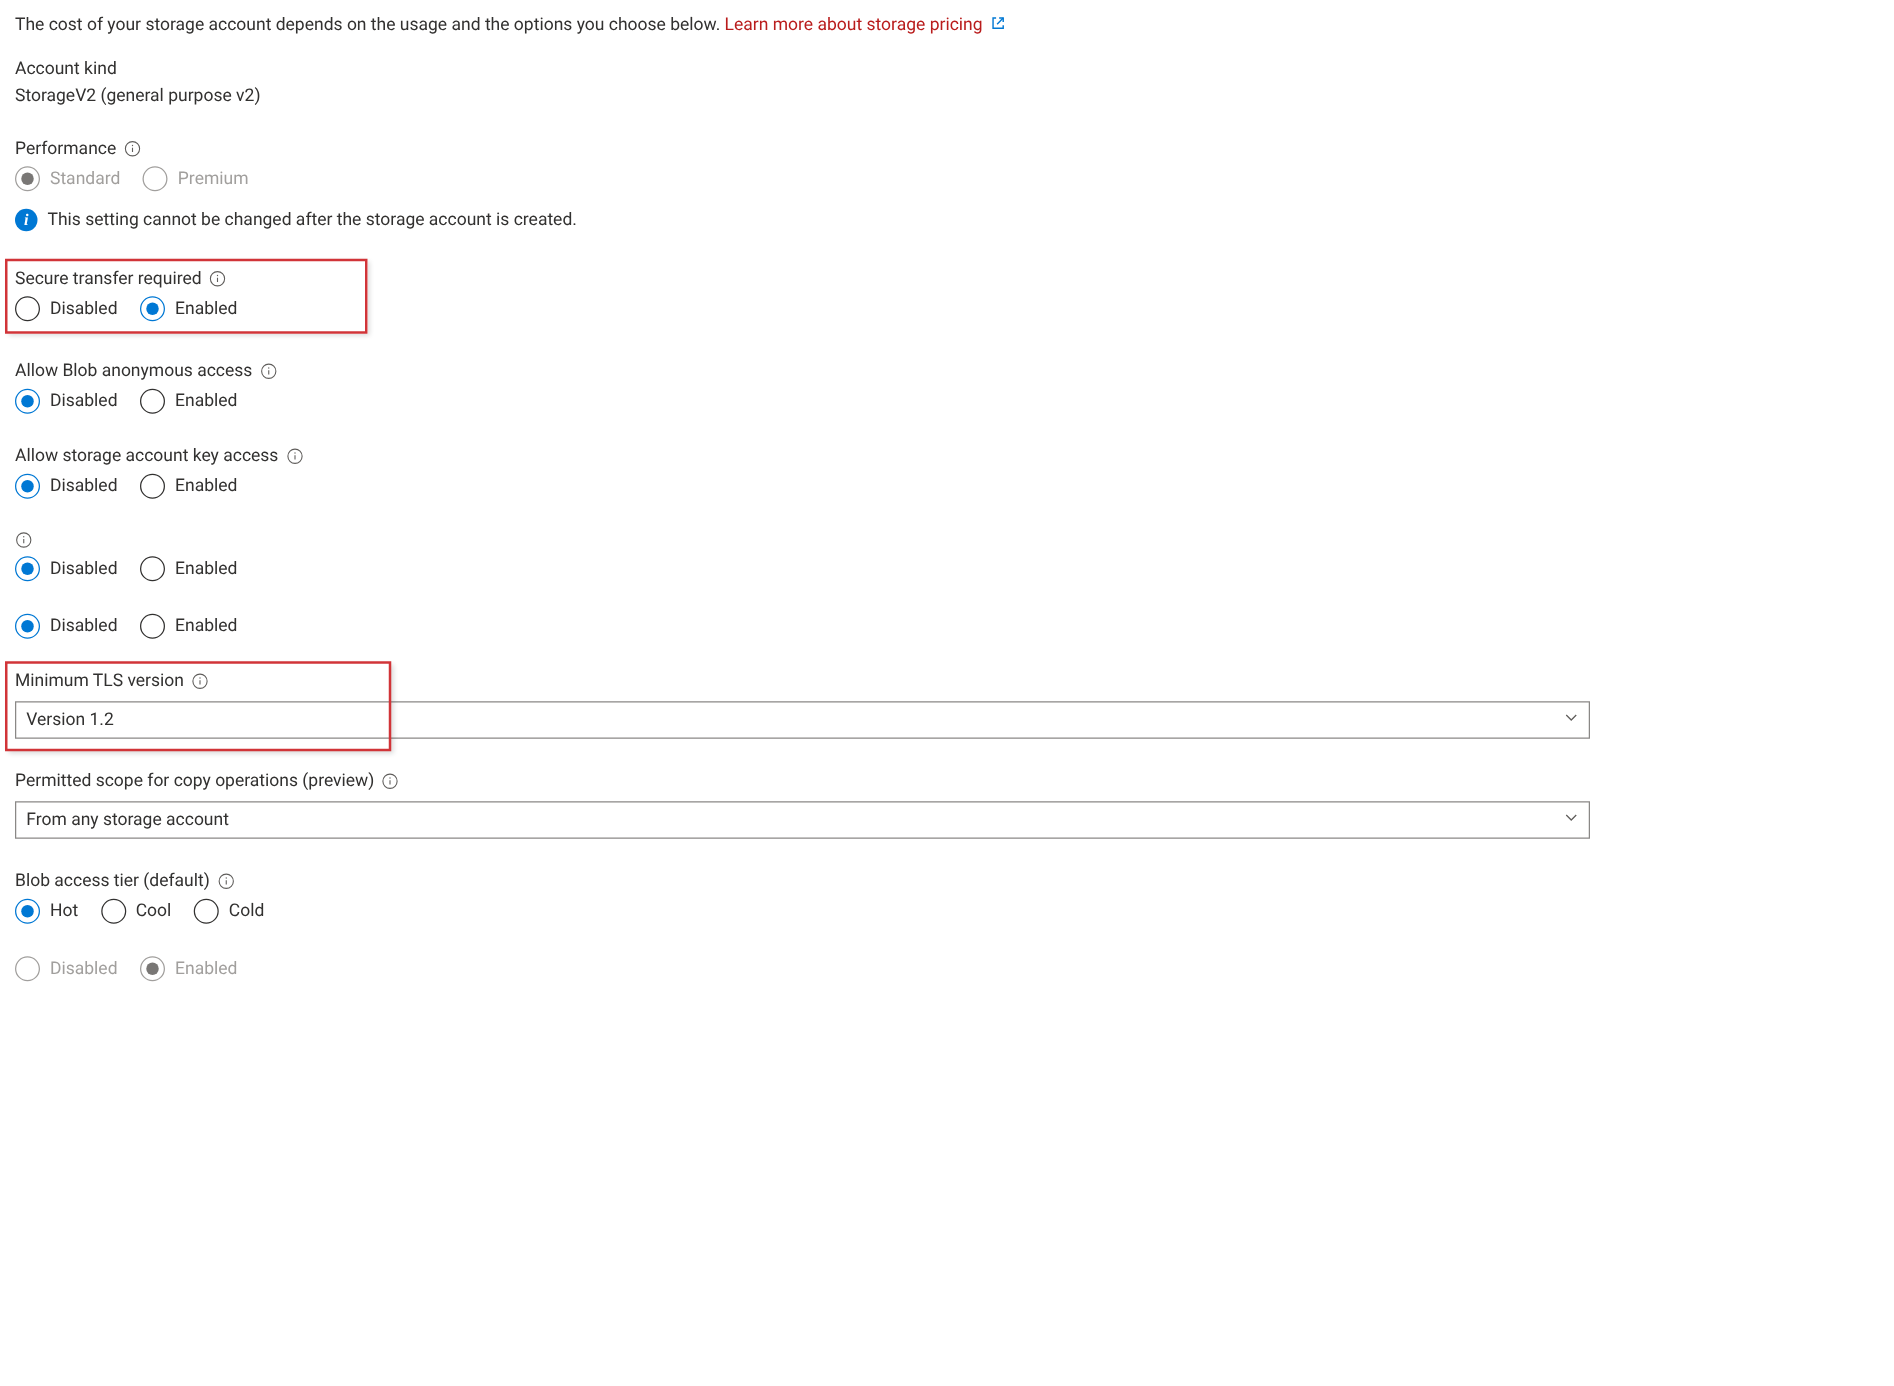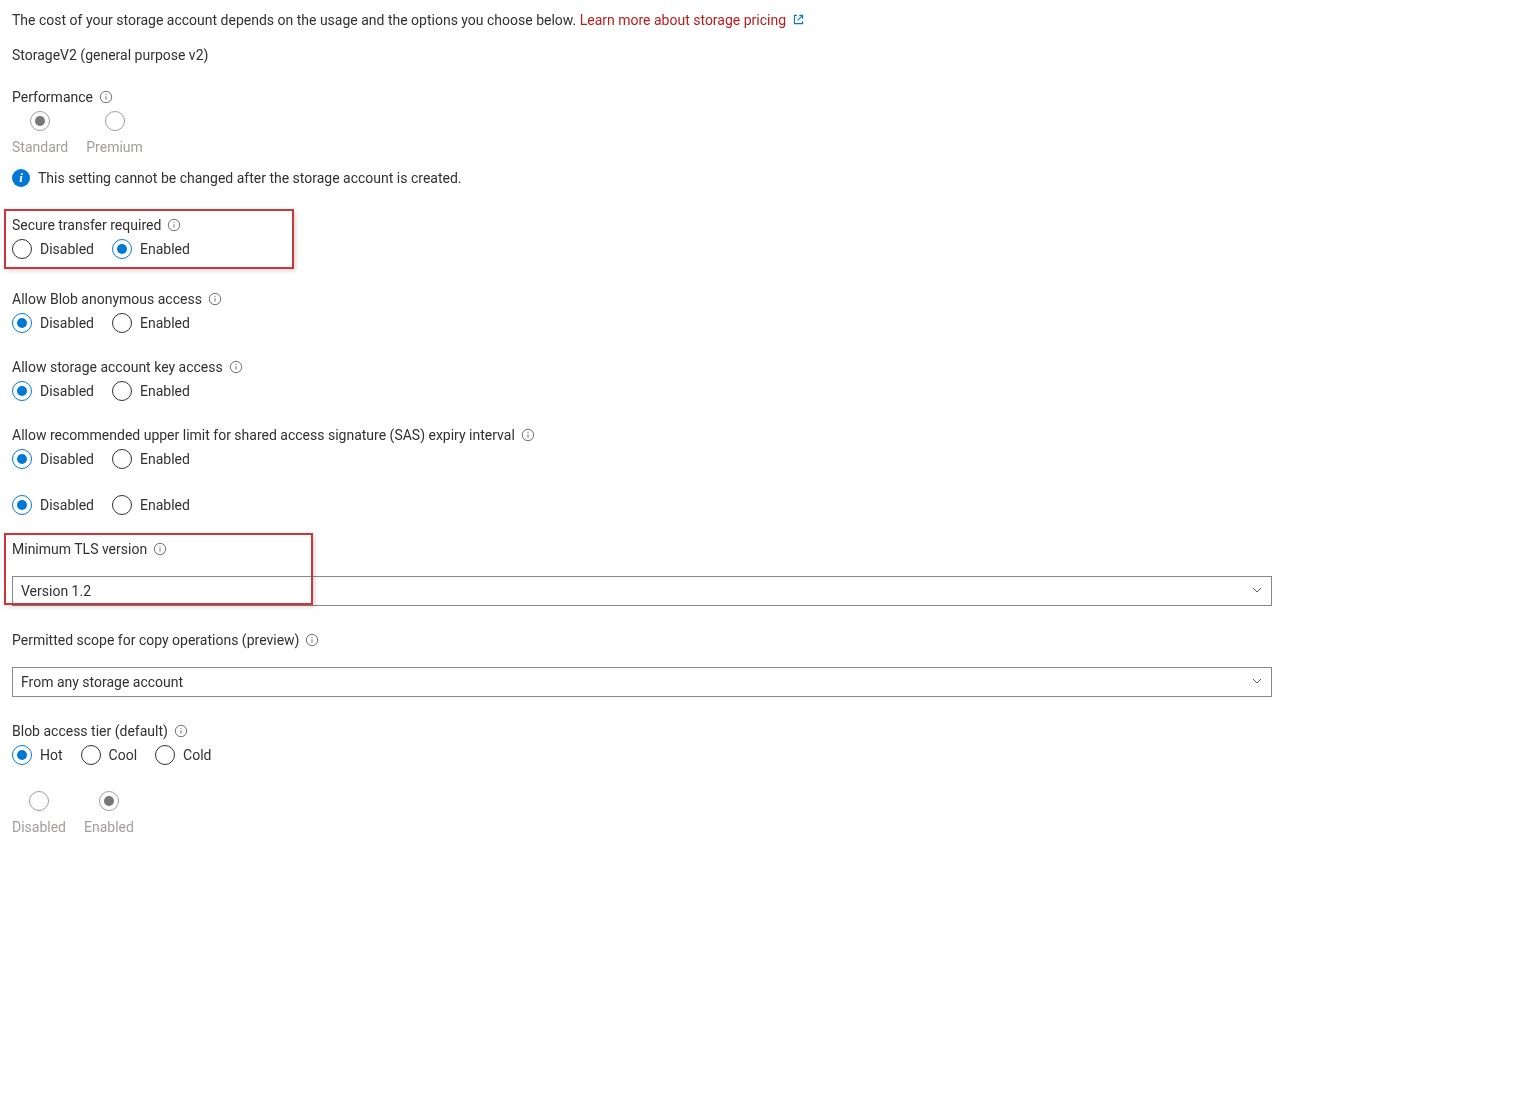--- a/index.html
+++ b/index.html
@@ -153,6 +153,9 @@
 
 
 <div class="section">
+  <div class="label-row">
+    <span class="label-text">Account kind</span>
+  </div>
   <div class="static-value">StorageV2 (general purpose v2)</div>
 </div>
 

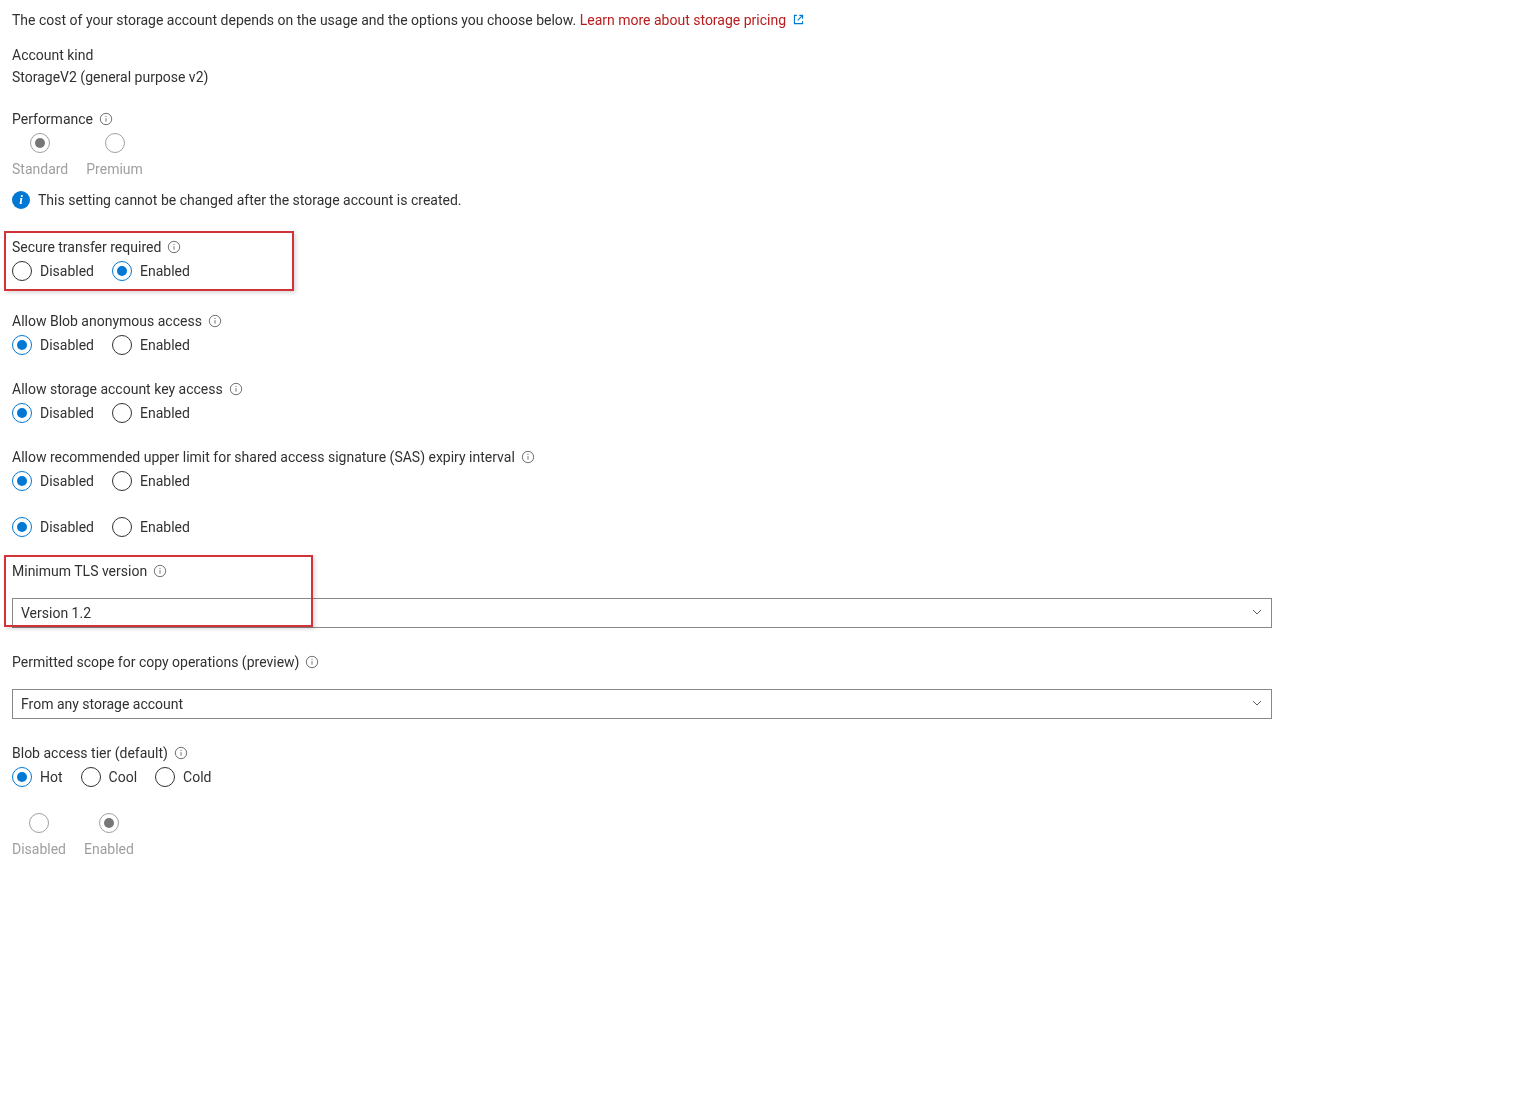--- a/index.html
+++ b/index.html
@@ -66,7 +66,7 @@
     border-radius:50%;
     background:#0078d4;
   }
-  .radio-item.disabled { cursor:default;flex-direction:column; }
+  .radio-item.disabled { cursor:default; }
   .radio-item.disabled .radio-circle { border-color:#a19f9d; }
   .radio-item.disabled .radio-dot { background:#797775; }
   .radio-item.disabled .radio-label { color:#a19f9d; }

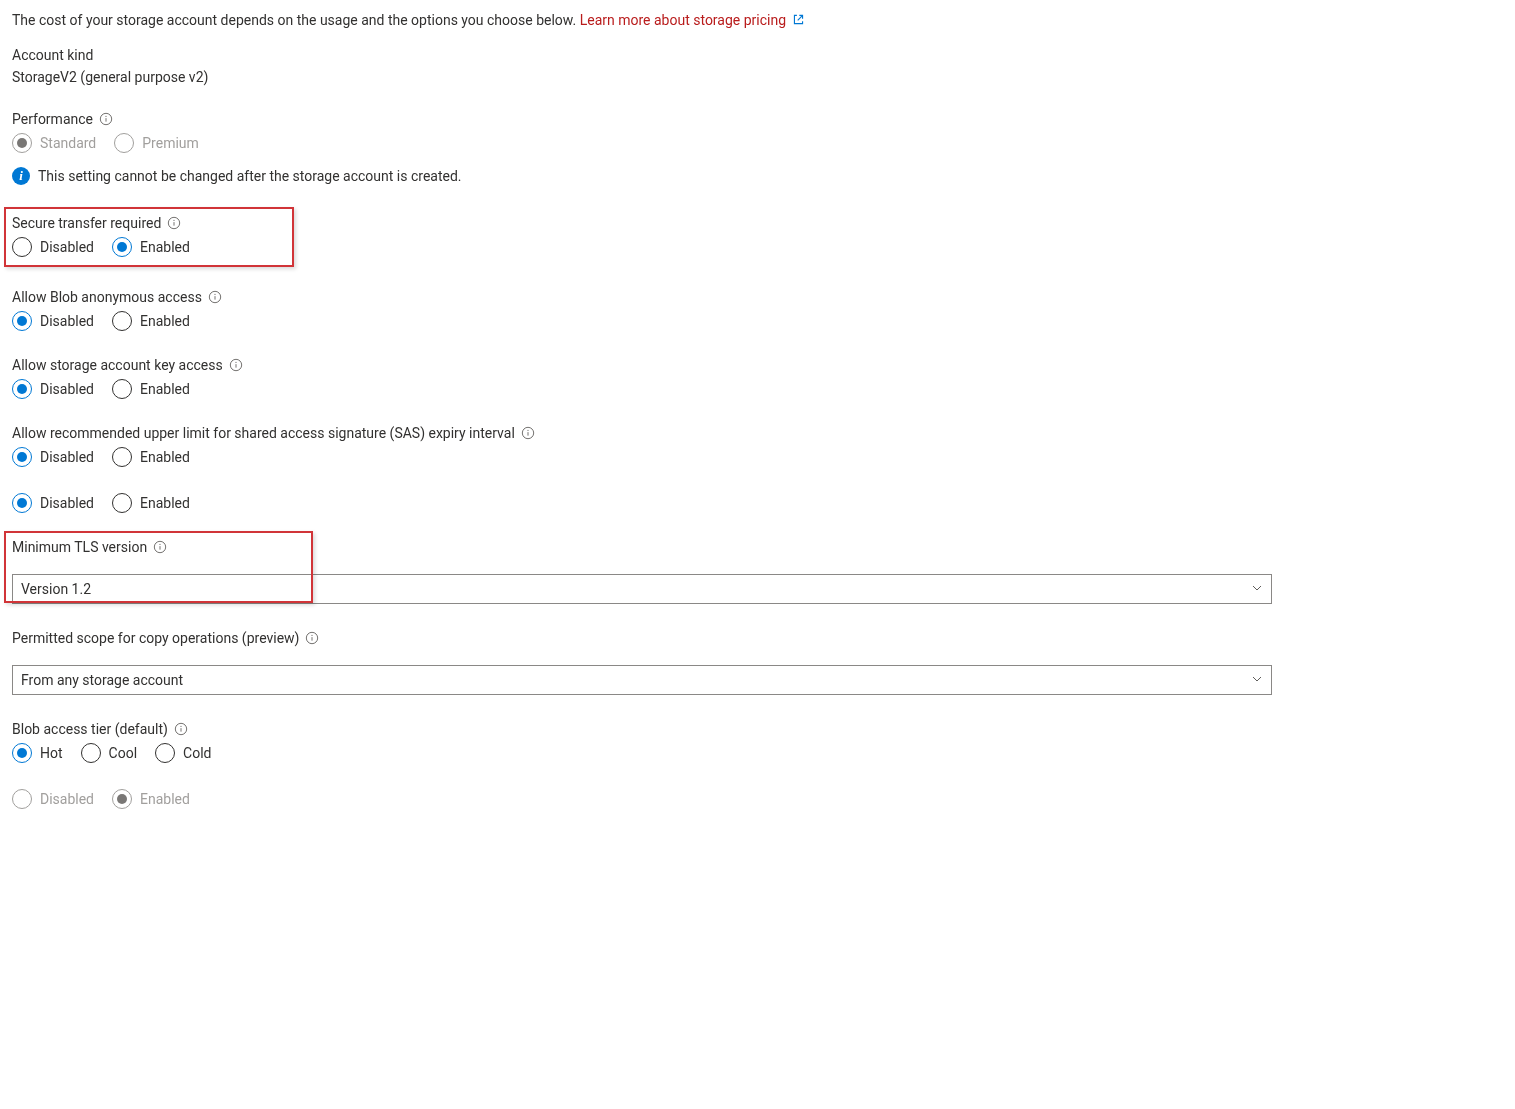--- a/index.html
+++ b/index.html
@@ -270,7 +270,6 @@
 
 <div class="section">
   <div class="label-row">
-    <span class="label-text">Allow recommended upper limit for shared access signature (SAS) expiry interval</span>
     <span class="info-icon">
       <svg width="14" height="14" viewBox="0 0 16 16" fill="none" stroke="#605e5c" stroke-width="1">
           <circle cx="8" cy="8" r="6.5"></circle>

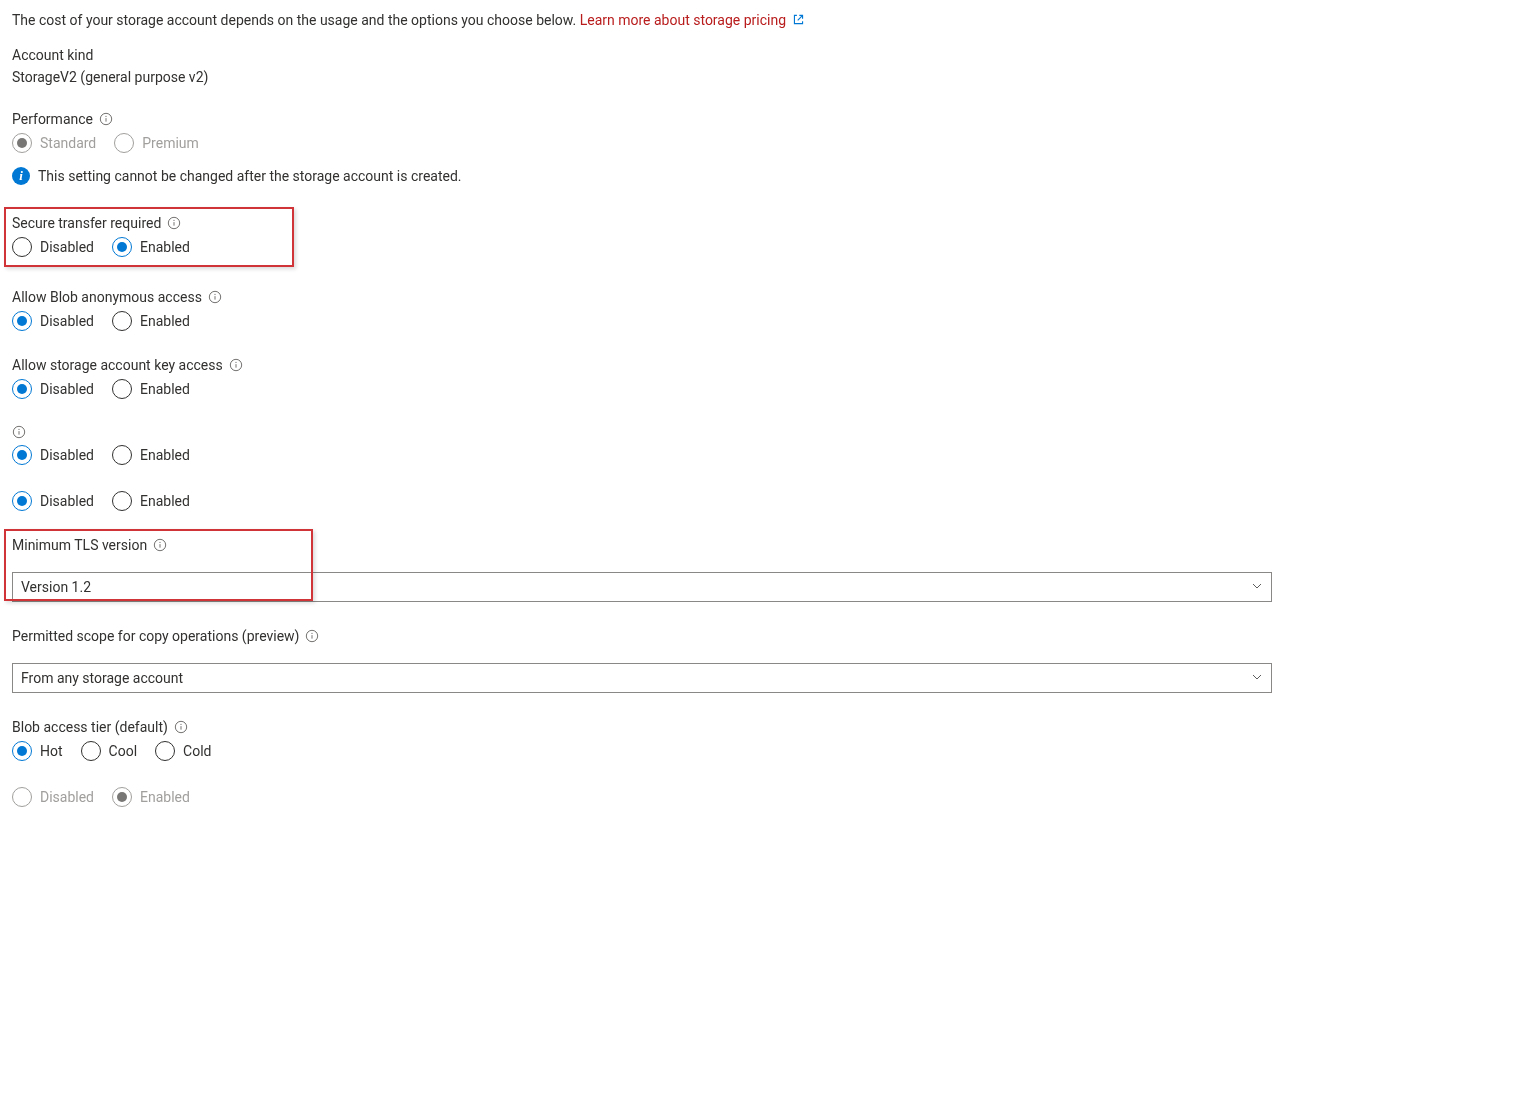--- a/index.html
+++ b/index.html
@@ -114,7 +114,7 @@
     box-sizing:border-box;
     cursor:pointer;
     background:#fff;
-    margin-top:19px;
+    margin-top:8px;
   }
   .chevron {
     color:#605e5c;

